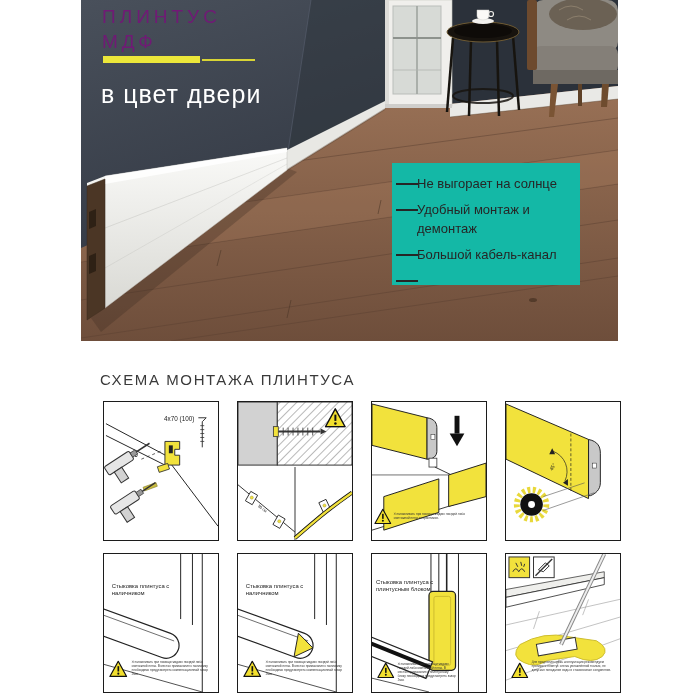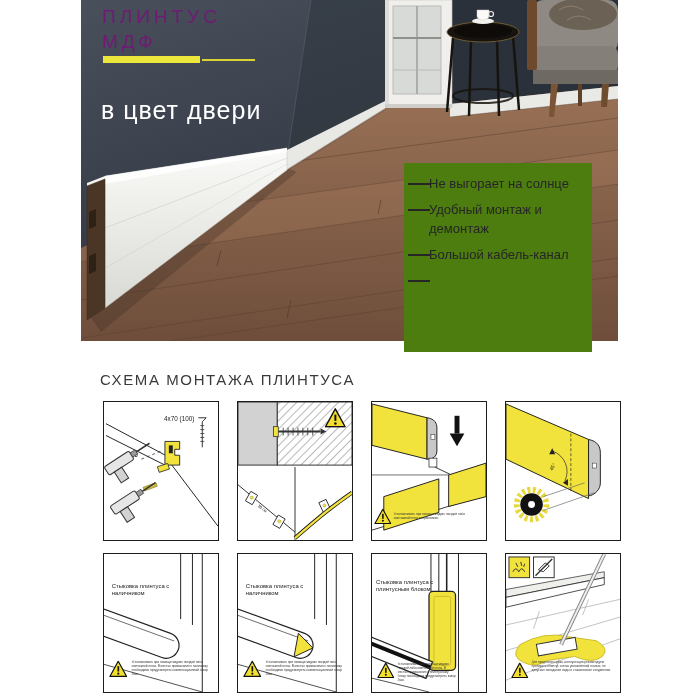--- a/index.html
+++ b/index.html
@@ -16,7 +16,7 @@
   .title-underline .thick{position:absolute;left:0;top:1px;width:97px;height:7px;background:#ece73a;}
   .title-underline .thin{position:absolute;left:99px;top:4px;width:53px;height:2px;background:#d8d435;}
   .hero-subtitle{position:absolute;left:101px;top:80px;color:#fff;font-size:25px;
-    font-weight:500;letter-spacing:1px;margin-top:16px;}
+    font-weight:500;letter-spacing:1px;}
 
   
   .features-box{position:absolute;left:404px;top:163px;width:188px;height:189px;

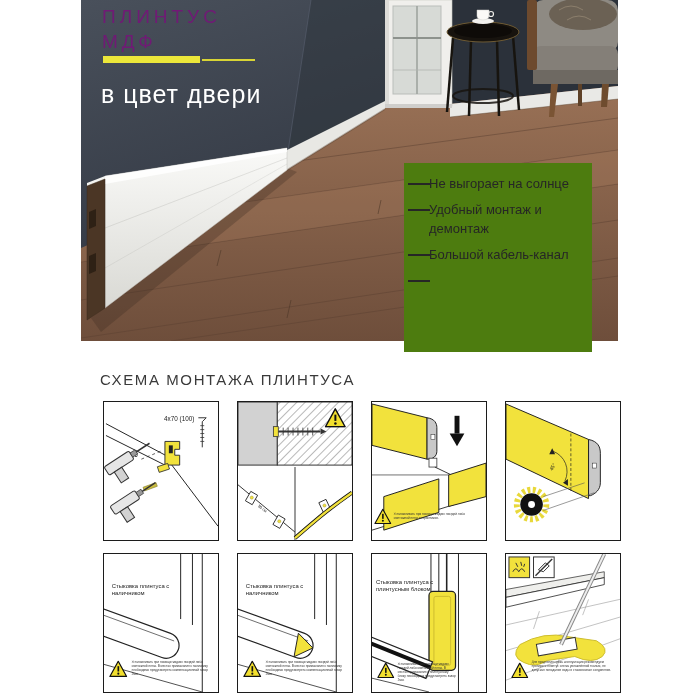--- a/index.html
+++ b/index.html
@@ -19,8 +19,8 @@
     font-weight:500;letter-spacing:1px;}
 
   
-  .features-box{position:absolute;left:404px;top:163px;width:188px;height:189px;
-    background:#4d7c0f;box-sizing:border-box;padding:11px 8px 8px 25px;}
+  .features-box{position:absolute;left:392px;top:163px;width:188px;height:122px;
+    background:#14b8a6;box-sizing:border-box;padding:11px 8px 8px 25px;}
   .features-box ul{margin:0;padding:0;list-style:none;display:flex;flex-direction:column;gap:7px;}
   .features-box li{position:relative;font-size:13px;line-height:19px;color:#262626;font-weight:500;}
   .features-box .dash{position:absolute;left:-21px;top:9px;width:22px;border-top:2px solid #262626;}

